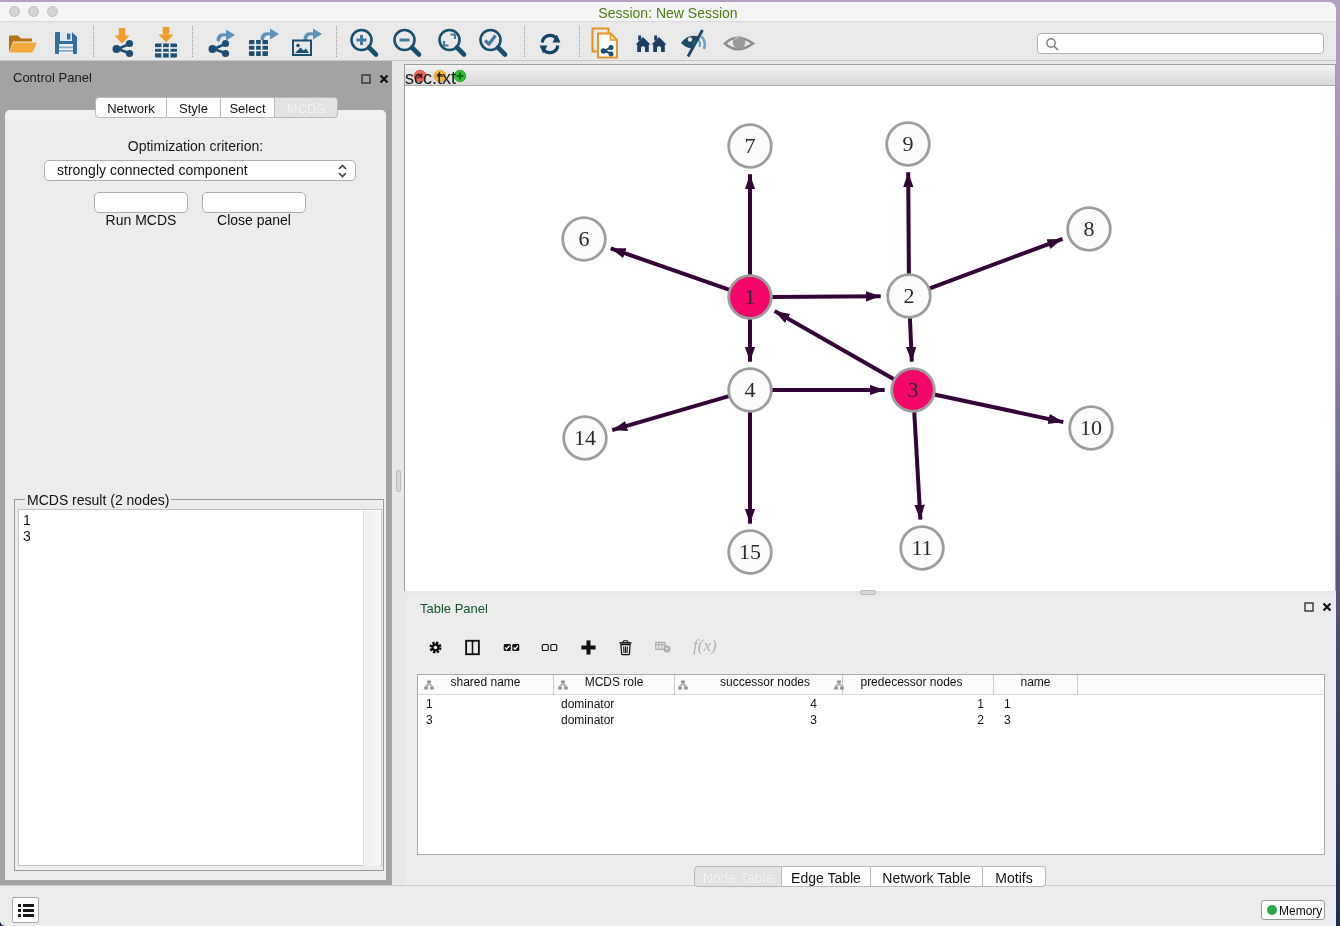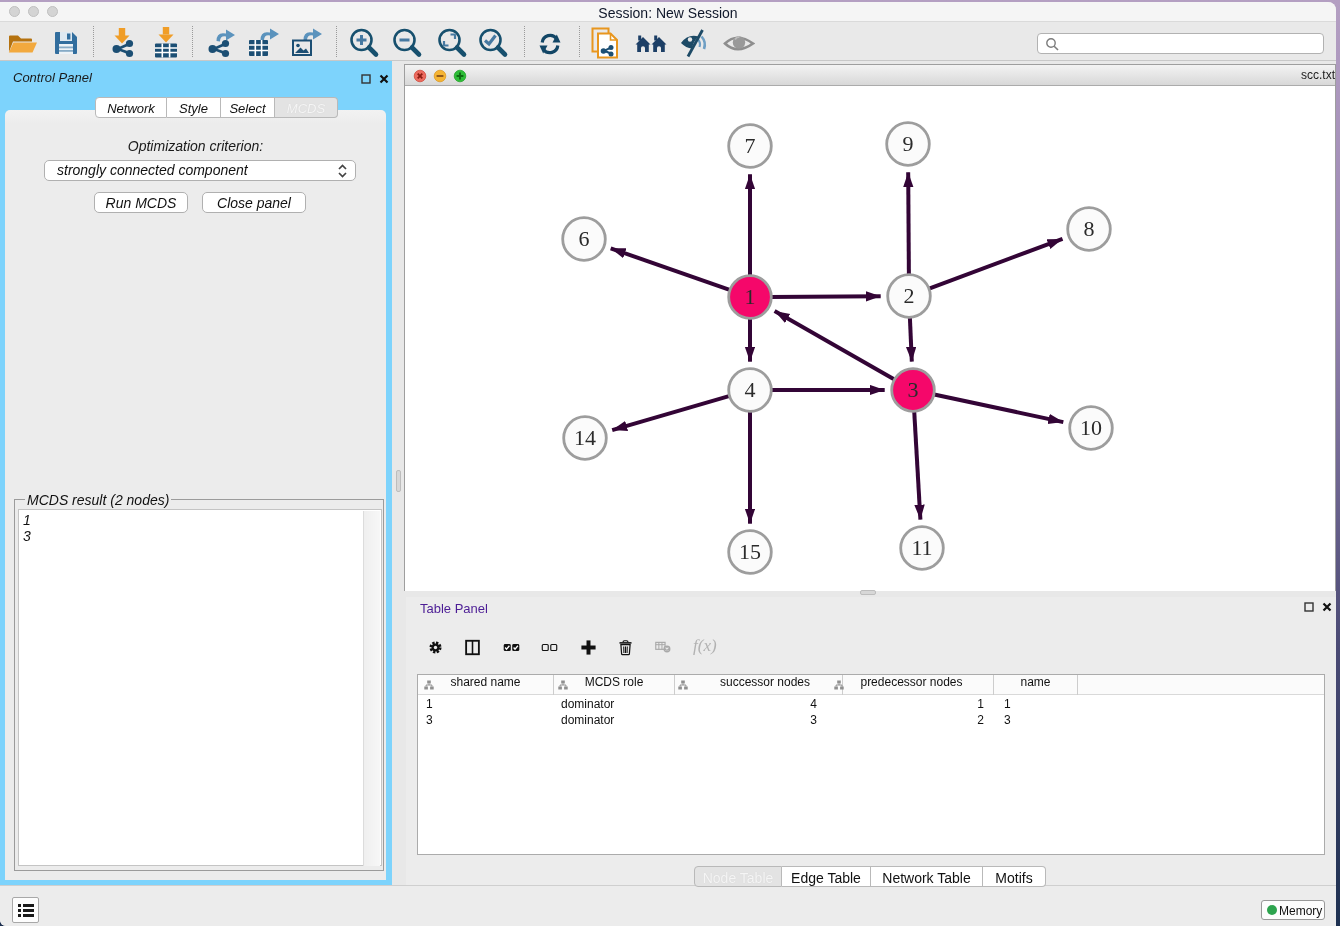--- a/index.html
+++ b/index.html
@@ -7,7 +7,7 @@
 #win { position:absolute; left:0; top:2px; width:1336px; height:924px; background:#e8e8e8; border-radius:0 8px 0 6px; overflow:hidden; }
 #titlebar { position:absolute; left:0; top:0; width:100%; height:20px; background:#f5f5f5; border-bottom:1px solid #dadada; }
 .tl { position:absolute; top:4px; width:11px; height:11px; border-radius:50%; background:#d4d4d4; border:1px solid #c0c0c0; }
-#ttext { position:absolute; top:3px; width:100%; text-align:center; color:#0f172a; font-size:14px; }
+#ttext { position:absolute; top:3px; width:100%; text-align:center; color:#4d7c0f; font-size:14px; }
 #toolbar { position:absolute; left:0; top:20px; width:100%; height:39px; background:#e9e9e9; border-bottom:1px solid #c8c8c8; }
 .sep { position:absolute; top:4px; height:31px; width:0; border-left:1px dotted #9a9a9a; }
 .ticon { position:absolute; top:5px; }

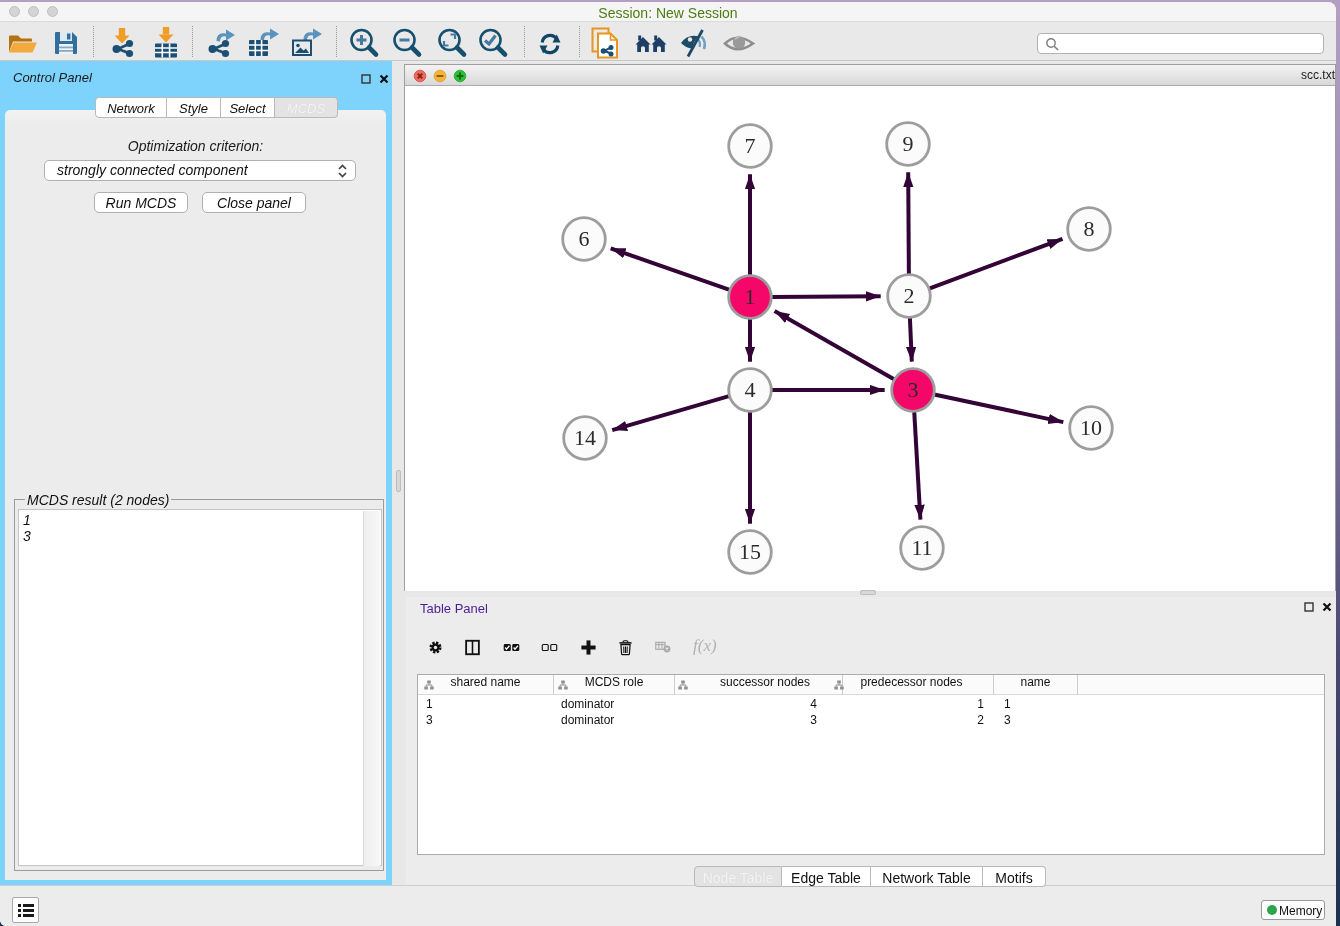--- a/index.html
+++ b/index.html
@@ -13,7 +13,7 @@
 .ticon { position:absolute; top:5px; }
 #search { position:absolute; left:1037px; top:31px; width:287px; height:21px; background:#fff; border:1px solid #b2b2b2; border-radius:4px; z-index:3; }
 
-#cp { position:absolute; left:0; top:59px; width:392px; height:825px; background:#7dd3fc;font-style:italic; }
+#cp { position:absolute; left:0; top:59px; width:392px; height:825px; background:#a3a3a3; }
 #cphead { position:absolute; left:0; top:0; width:100%; height:30px; }
 #cphead span { position:absolute; left:13px; top:9px; font-size:13px; color:#1a1a1a; }
 .tabs { position:absolute; display:flex; font-size:13px; z-index:5; }

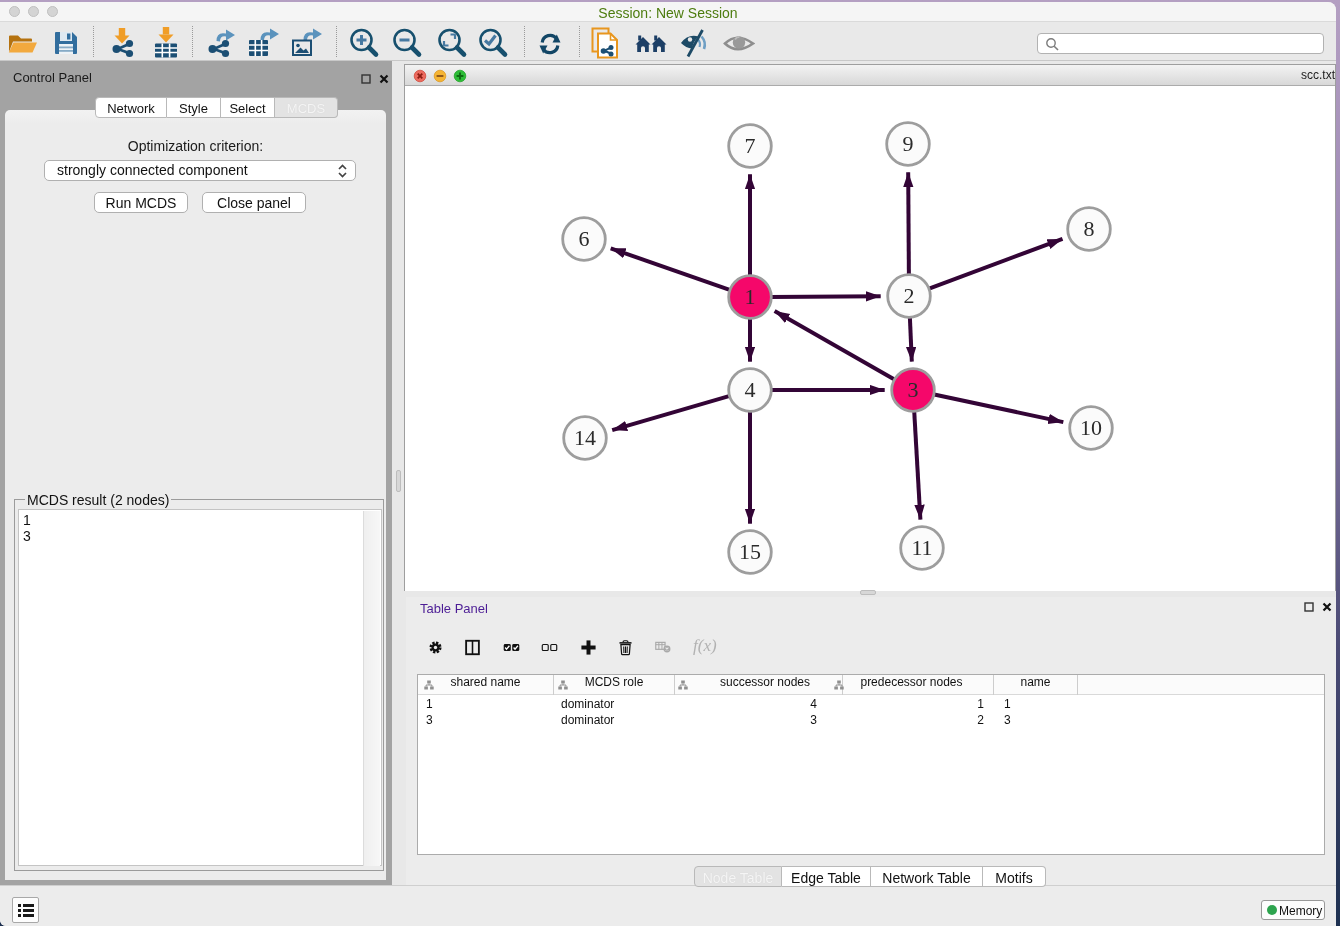--- a/index.html
+++ b/index.html
@@ -32,7 +32,7 @@
 
 #nw { position:absolute; left:404px; top:62px; width:932px; height:527px; background:#fff; border:1px solid #9e9e9e; }
 #nwhead { position:absolute; left:0; top:0; width:100%; height:21px; background:linear-gradient(180deg,#f3f3f3,#d8d8d8); border-bottom:1px solid #ababab; }
-#nwtitle { position:absolute; width:100%; top:3px; text-align:right; font-size:12px; color:#1c1c1c; }
+#nwtitle { position:absolute; width:100%; top:3px; text-align:left; font-size:18px; color:#1c1c1c; }
 #canvas { position:absolute; left:0; top:22px; width:930px; height:504px; background:#fff; }
 
 #tp { position:absolute; left:406px; top:595px; width:930px; height:289px; background:#ececec; }

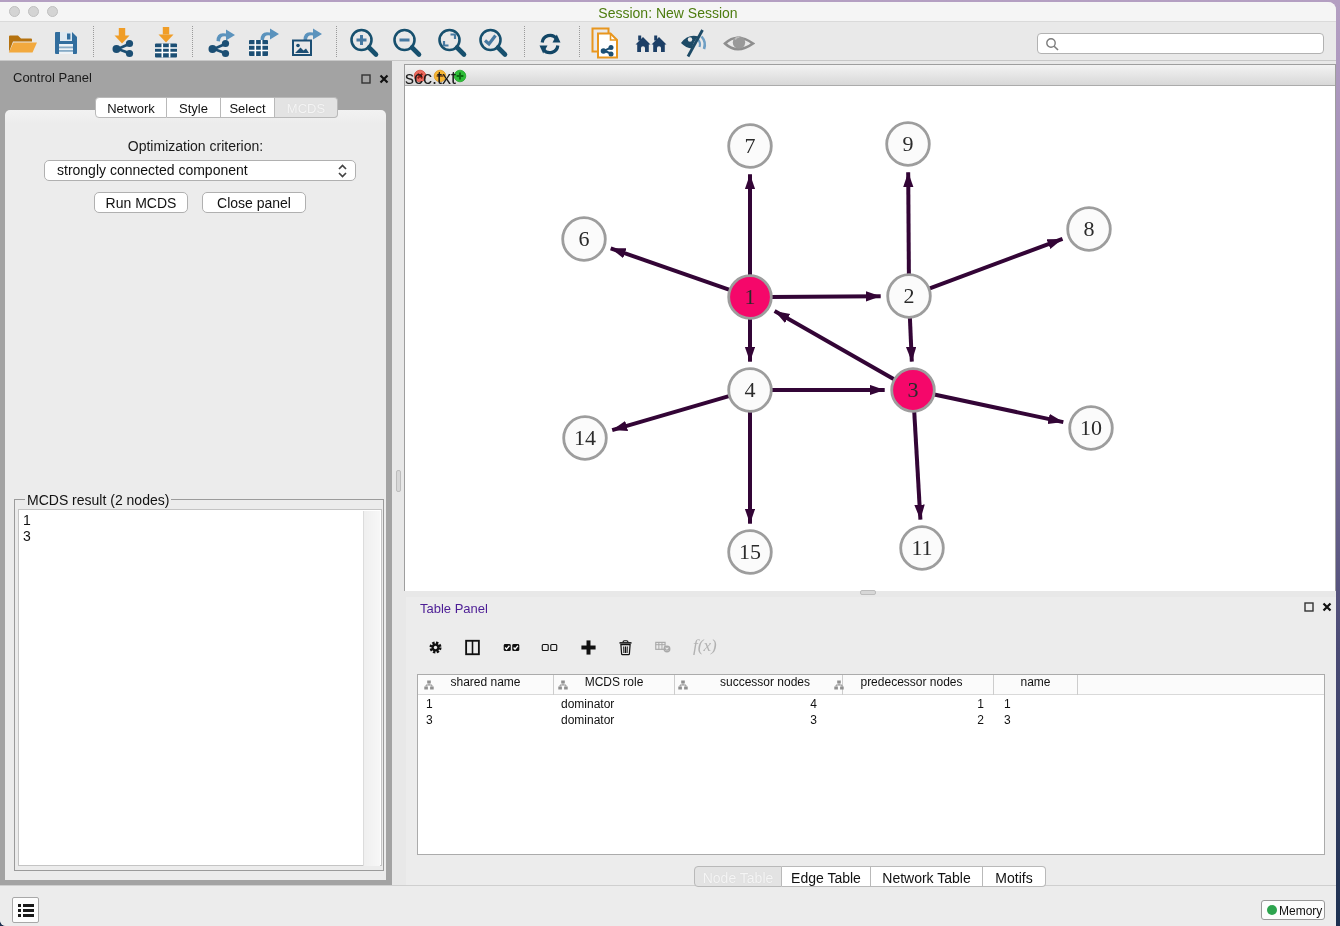--- a/index.html
+++ b/index.html
@@ -24,7 +24,7 @@
 #cpbody { position:absolute; left:5px; top:49px; width:381px; height:770px; background:linear-gradient(180deg,#f2f2f2 0,#ececec 14px); border-radius:5px 5px 0 0; }
 #optlabel { position:absolute; left:0; top:28px; width:100%; text-align:center; font-size:14px; color:#1a1a1a; }
 #dropdown { position:absolute; left:39px; top:50px; width:312px; height:21px; background:#fff; border:1px solid #b0b0b0; border-radius:5px; font-size:14px; color:#111; padding:1px 0 0 12px; }
-.btn { position:absolute; top:82px; height:21px; background:#fff; border:1px solid #b0b0b0; border-radius:5px; font-size:14px; color:#111; text-align:center; padding-top:2px; }
+.btn { position:absolute; top:82px; height:21px; background:#fff; border:1px solid #b0b0b0; border-radius:5px; font-size:14px; color:#111; text-align:center; padding-top:19px; }
 #groupbox { position:absolute; left:9px; top:389px; width:370px; height:372px; border:1px solid #9b9b9b;padding-left:35px; }
 #gblabel { position:absolute; left:10px; top:-8px; background:#ececec; font-size:14px; color:#111; padding:0 2px; }
 #gbwhite { position:absolute; left:3px; top:9px; width:364px; height:357px; background:#fff; border:1px solid #c4c4c4; font-size:14px; color:#111; line-height:16px; padding:2px 0 0 4px; }

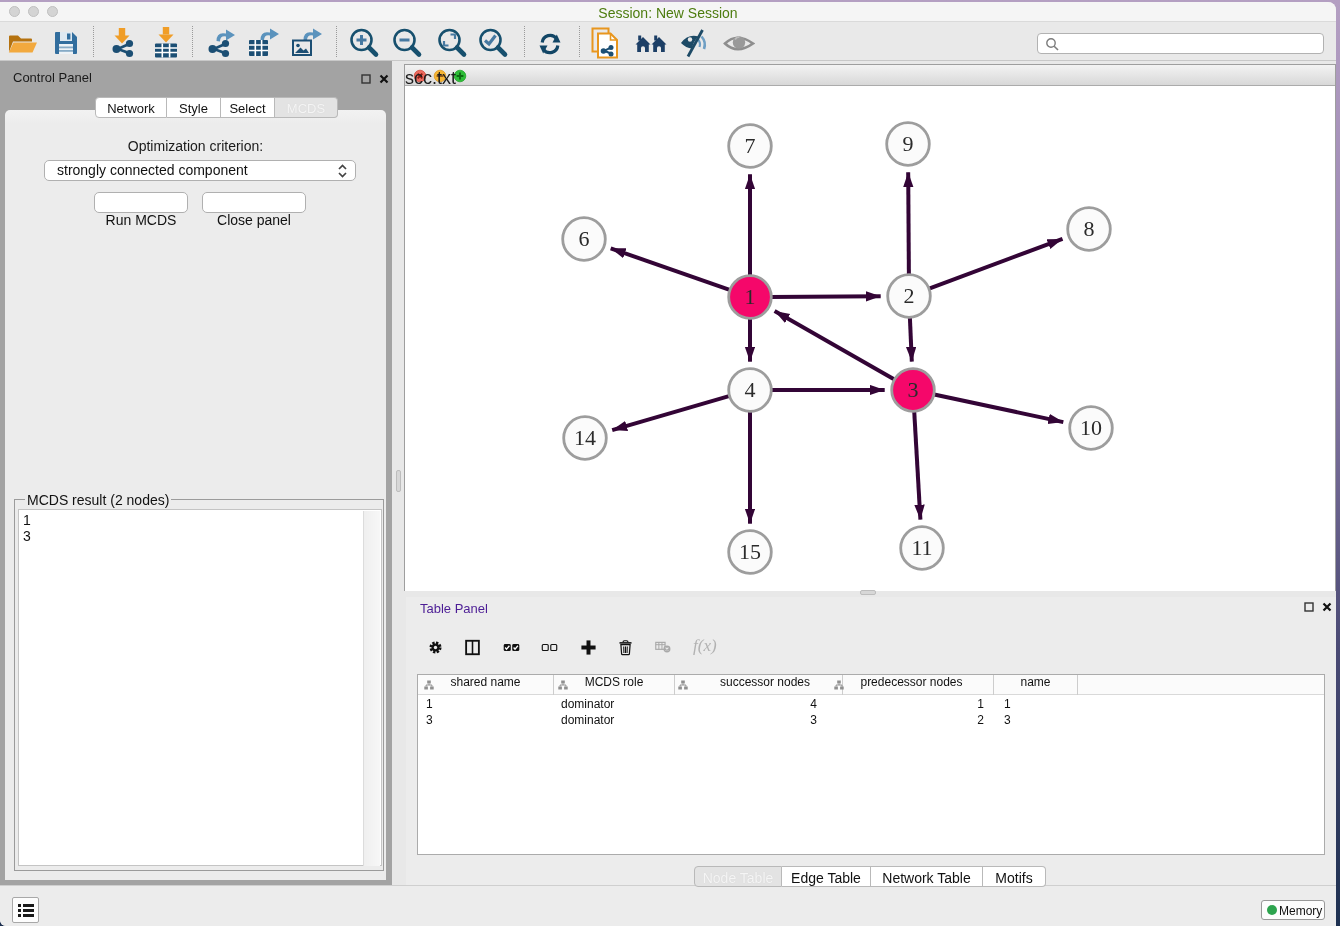--- a/index.html
+++ b/index.html
@@ -36,7 +36,7 @@
 #canvas { position:absolute; left:0; top:22px; width:930px; height:504px; background:#fff; }
 
 #tp { position:absolute; left:406px; top:595px; width:930px; height:289px; background:#ececec; }
-#tphead span { position:absolute; left:14px; top:4px; font-size:13px; color:#4c1d95; }
+#tphead span { position:absolute; left:14px; top:4px; font-size:13px; color:#14532d; }
 #tptools { position:absolute; left:10px; top:28px; width:910px; height:40px; }
 #ttable { position:absolute; left:11px; top:77px; width:908px; height:181px; background:#fff; border:1px solid #ababab; }
 #thead { position:absolute; left:0; top:0; width:100%; height:20px; background:#fbfbfb; border-bottom:1px solid #d9d9d9; font-size:12px; color:#111; }

